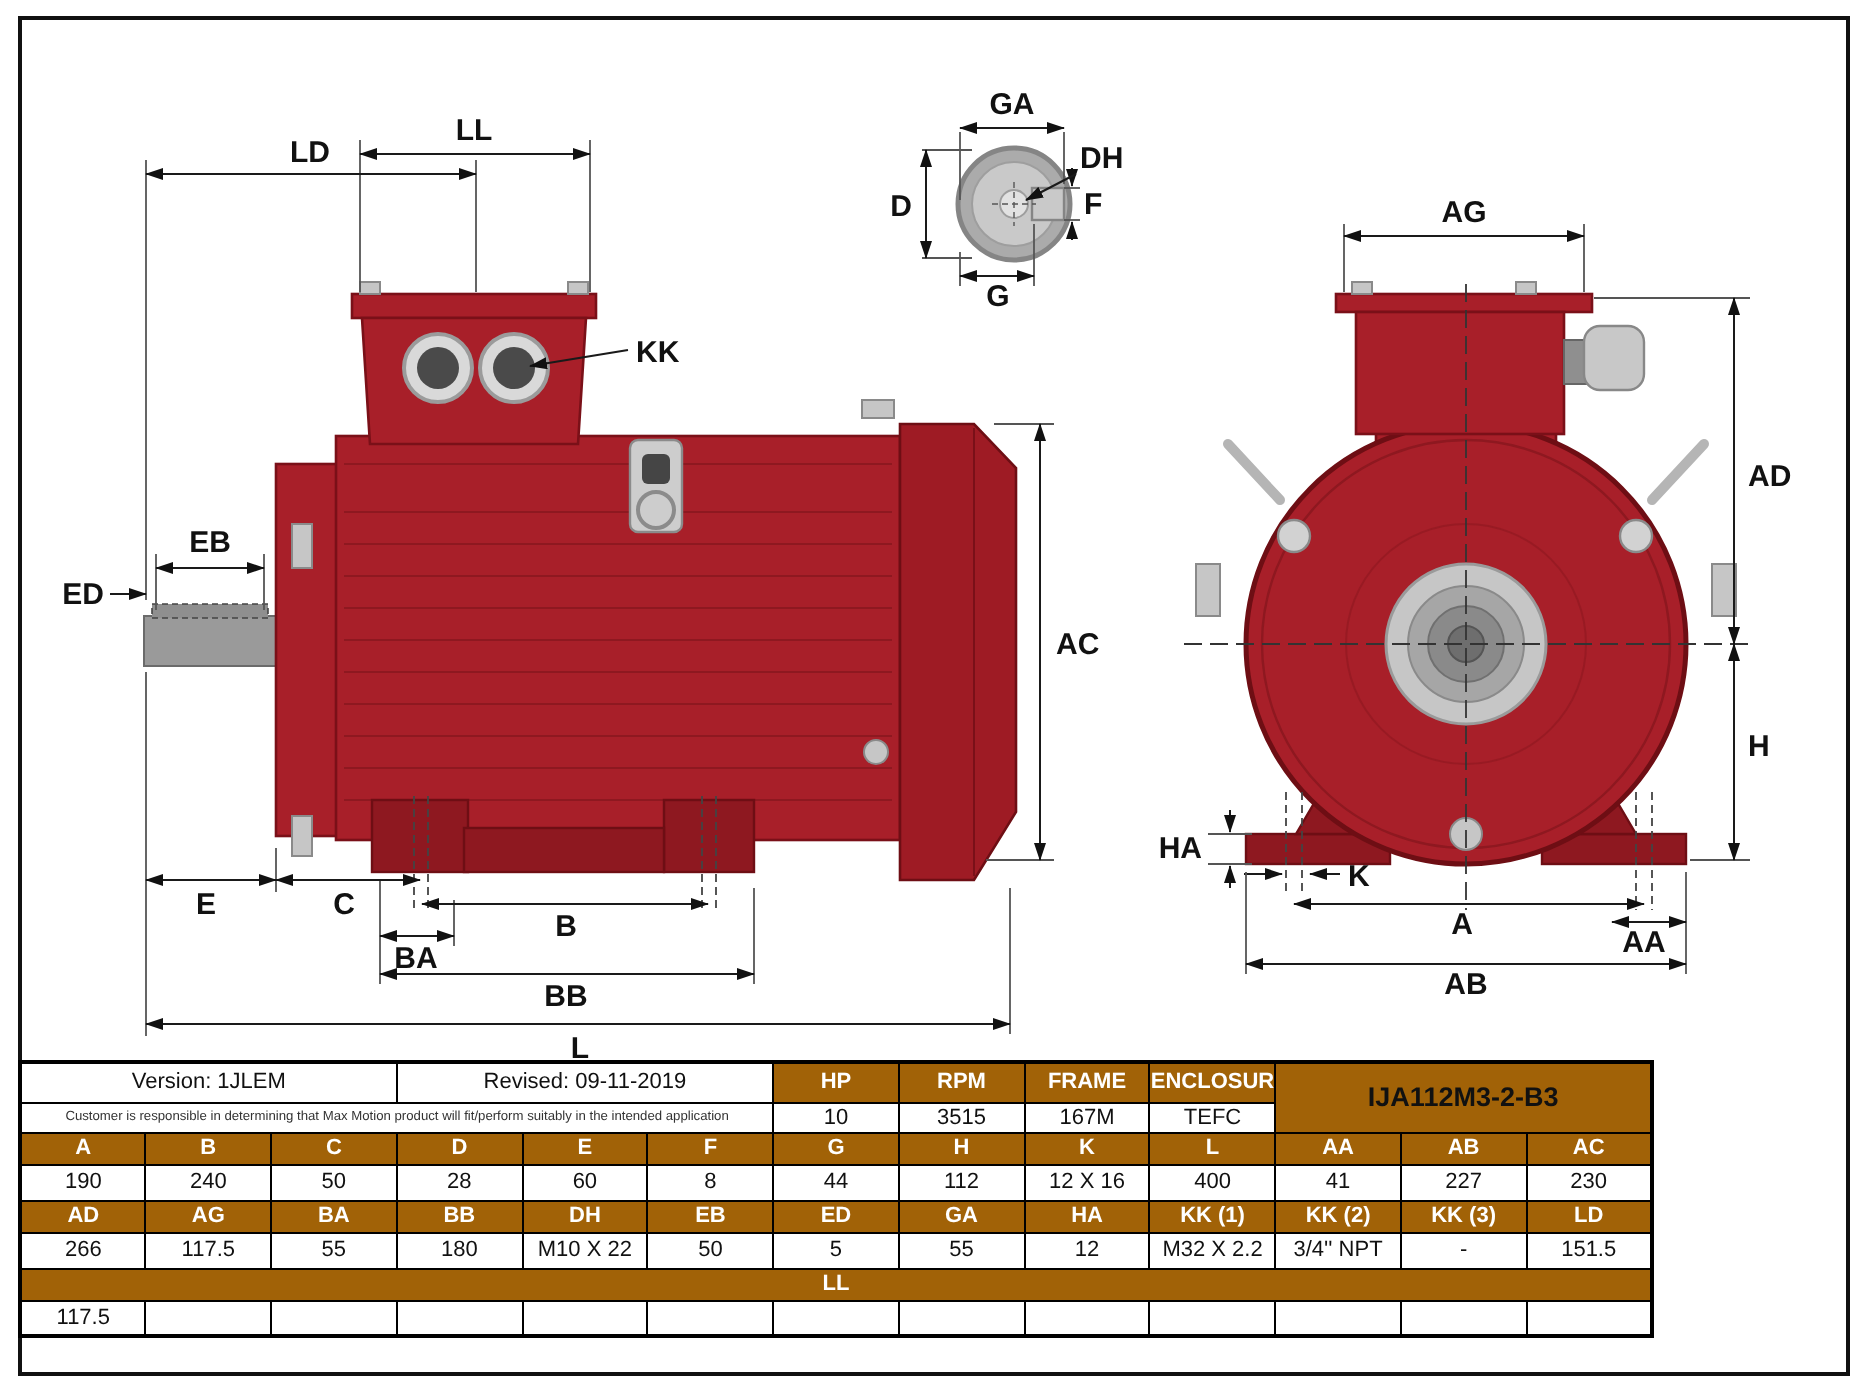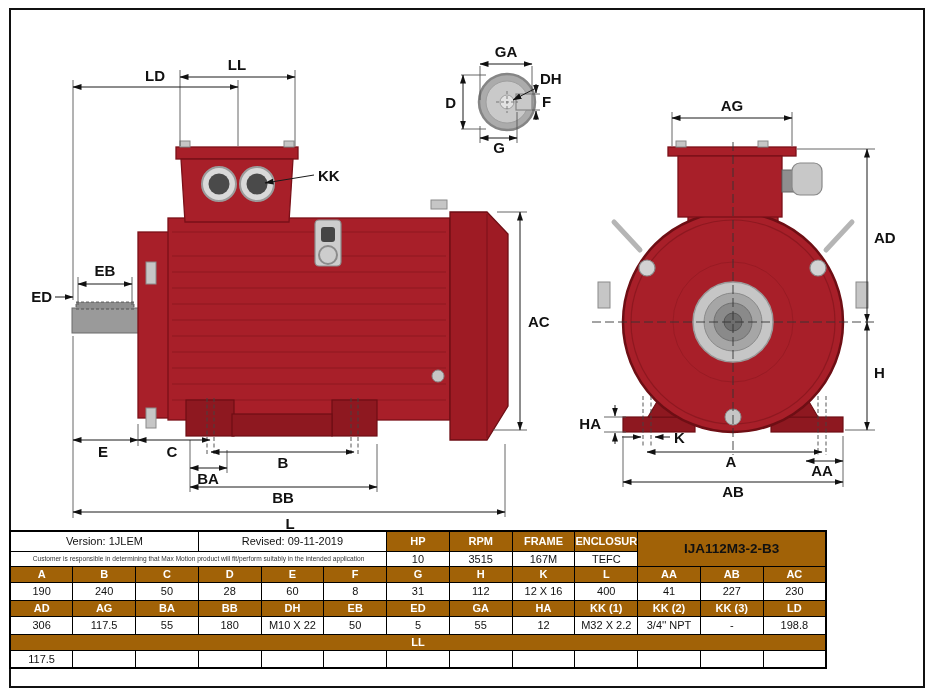--- a/index.html
+++ b/index.html
@@ -311,7 +311,7 @@
     <td>28</td>
     <td>60</td>
     <td>8</td>
-    <td>31</td>
+    <td>44</td>
     <td>112</td>
     <td>12 X 16</td>
     <td>400</td>

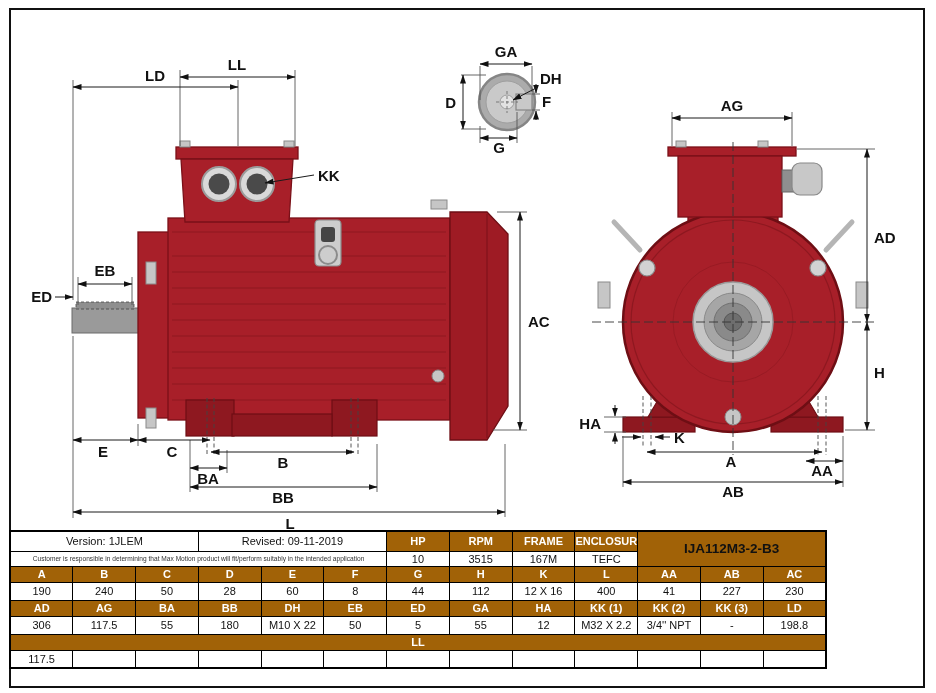--- a/index.html
+++ b/index.html
@@ -335,7 +335,7 @@
     <td>LD</td>
   </tr>
   <tr class="valrow">
-    <td>306</td>
+    <td>266</td>
     <td>117.5</td>
     <td>55</td>
     <td>180</td>

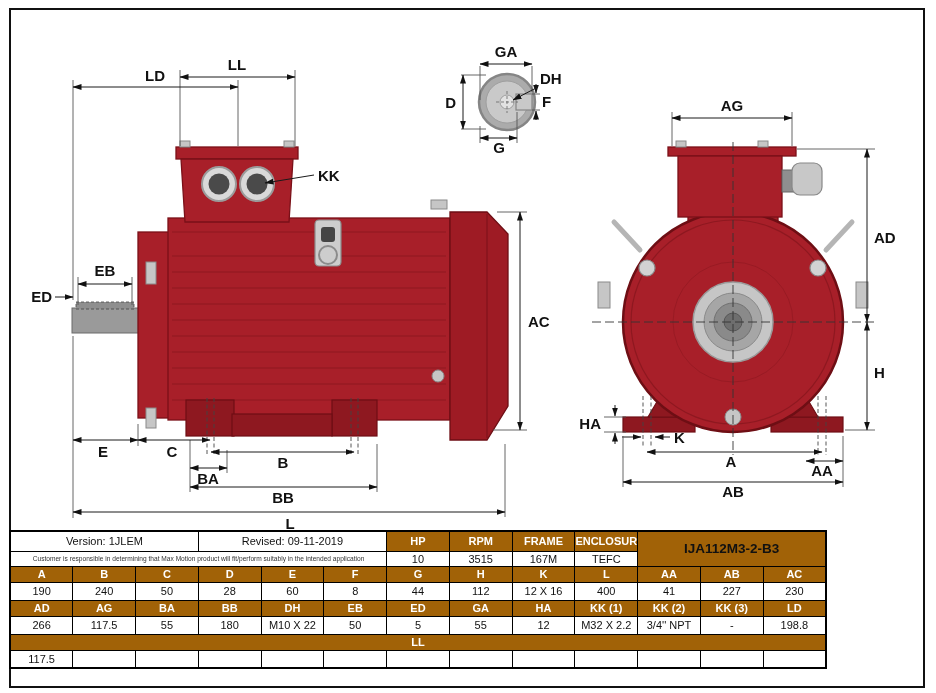--- a/index.html
+++ b/index.html
@@ -347,7 +347,7 @@
     <td>M32 X 2.2</td>
     <td>3/4'' NPT</td>
     <td>-</td>
-    <td>198.8</td>
+    <td>151.5</td>
   </tr>
   <tr class="blkrow">
     <td colspan="13" class="c-ll"><span>LL</span></td>

